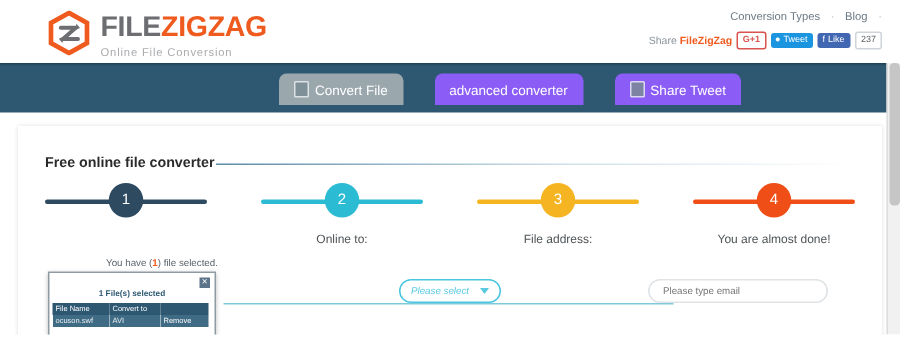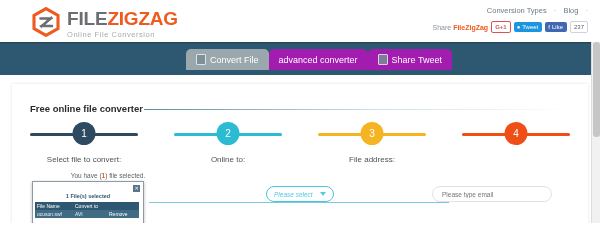--- a/index.html
+++ b/index.html
@@ -44,7 +44,7 @@
   .darkband-shadow { position: absolute; left: 0; top: 42px; width: 600px; height: 2px;
                      background: linear-gradient(#1f3f53, #2e5871); }
 
-  .tabs { position: absolute; left: 186px; top: 49px; display: flex; align-items: flex-end; gap: 0; }
+  .tabs { position: absolute; left: 186px; top: 49px; display: flex; align-items: flex-end; gap: 21px; }
   .tab { height: 21px; border-radius: 5px 5px 0 0; display: flex; align-items: center; gap: 4px;
          padding: 0 10px; font-size: 9px; color: #ffffff; white-space: nowrap; }
   .tab.active { background: #9aa7ad; }

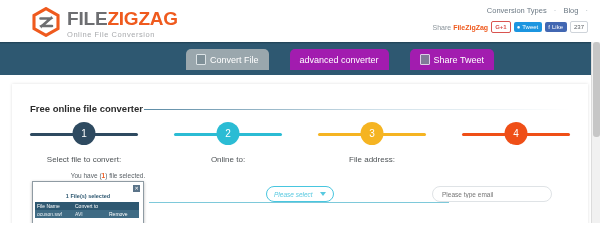--- a/index.html
+++ b/index.html
@@ -48,7 +48,7 @@
   .tab { height: 21px; border-radius: 5px 5px 0 0; display: flex; align-items: center; gap: 4px;
          padding: 0 10px; font-size: 9px; color: #ffffff; white-space: nowrap; }
   .tab.active { background: #9aa7ad; }
-  .tab.idle { background: #a21caf; }
+  .tab.idle { background: #8b5cf6; }
   .tabicon { width: 10px; height: 11px; position: relative; flex: none; opacity: .85; }
   .tabicon .pg { position: absolute; inset: 0; border: 1px solid #e8eef1; border-radius: 1px; background: #7b8c95; }
 

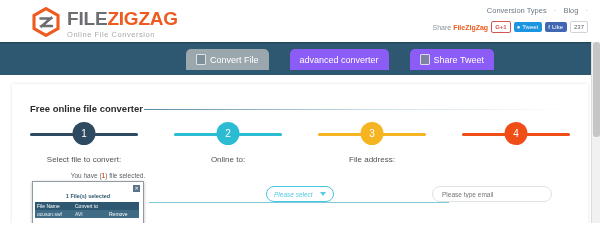--- a/index.html
+++ b/index.html
@@ -200,7 +200,6 @@
       <div class="step">
         <div class="step-bar" style="background:#2e4a60"></div>
         <div class="step-circ" style="background:#2e4a60">1</div>
-        <div class="step-cap">Select file to convert:</div>
       </div>
       <div class="step">
         <div class="step-bar" style="background:#2bbcd4"></div>

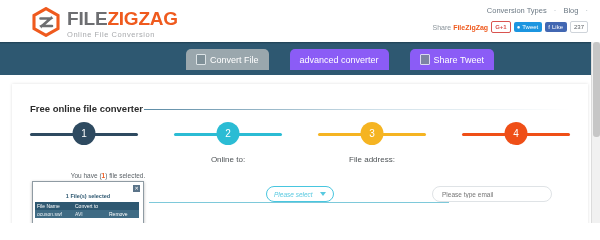--- a/index.html
+++ b/index.html
@@ -214,6 +214,7 @@
       <div class="step">
         <div class="step-bar" style="background:#ef4f17"></div>
         <div class="step-circ" style="background:#ef4f17">4</div>
+        <div class="step-cap">You are almost done!</div>
       </div>
     </div>
 

